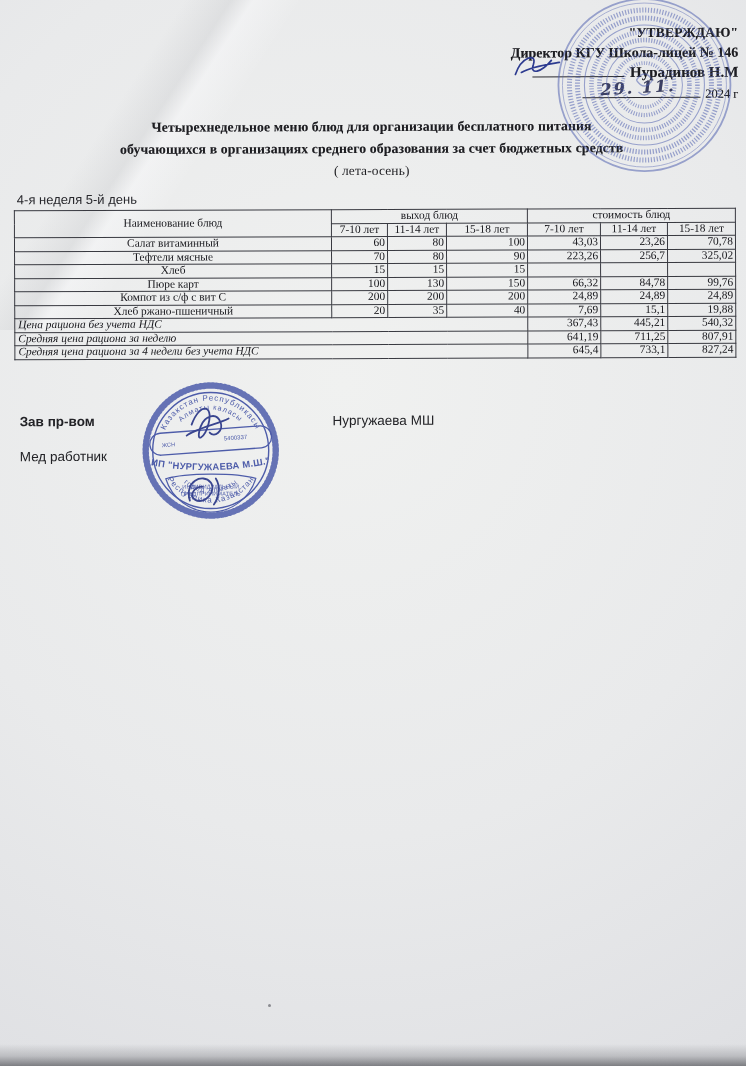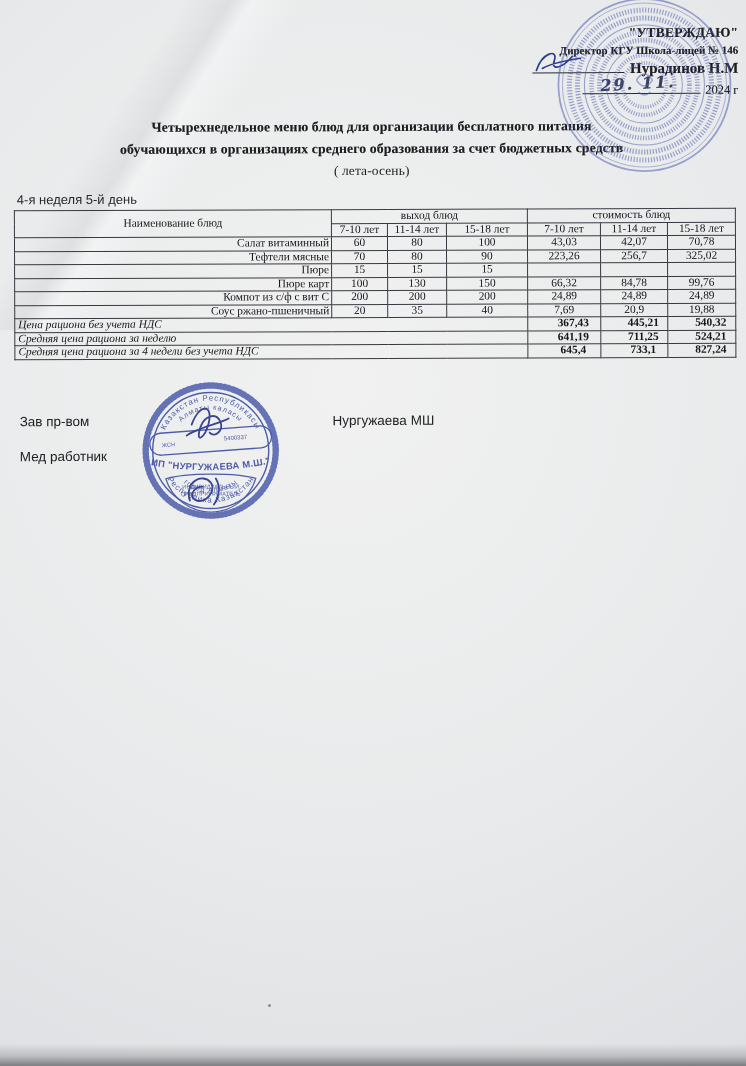--- a/index.html
+++ b/index.html
@@ -28,7 +28,7 @@
   .approval{position:absolute;top:25px;right:6px;z-index:3;text-align:right;font-weight:bold;line-height:1.4;
             text-shadow:0 0 .5px rgba(20,20,30,.4);}
   .appr-l1{font-size:13.5px;letter-spacing:.2px;}
-  .appr-l2{font-size:11px;}
+  .appr-l2{font-size:14px;}
   .appr-l3{font-size:15px;position:relative;}
   .appr-l4{font-size:12.5px;font-weight:normal;position:relative;margin-top:1px;}
   .uline{display:inline-block;border-bottom:1.4px solid #2a2a30;vertical-align:baseline;position:relative;}

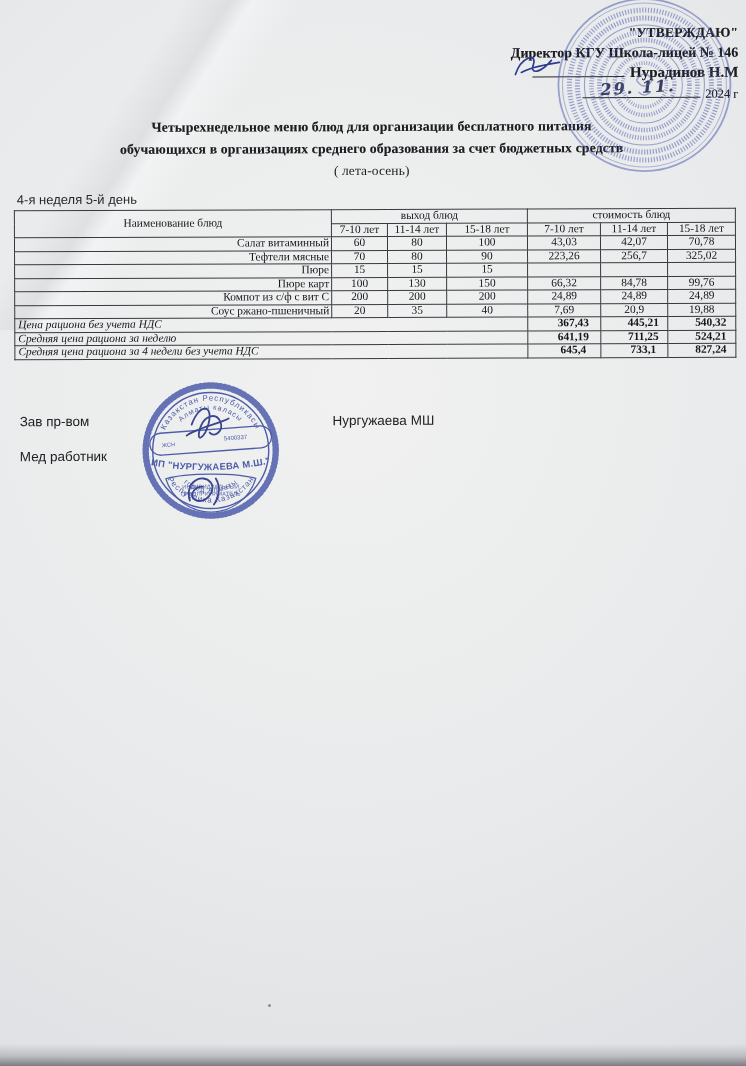--- a/index.html
+++ b/index.html
@@ -55,7 +55,7 @@
   table.menu th, table.menu td{border:1px solid #393a41;padding:0 2px;height:12.5px;line-height:1.05;
              overflow:hidden;white-space:nowrap;}
   table.menu th{font-weight:normal;text-align:center;}
-  td.cname{text-align:right;padding-left:3px;}
+  td.cname{text-align:center;padding-left:3px;}
   td.num{text-align:center;margin-top:12px;}
   tr.sumrow td.slabel{font-style:italic;text-align:left;padding-left:3px;}
   tr.sumrow td.num{font-weight:bold;padding-left:20px;}

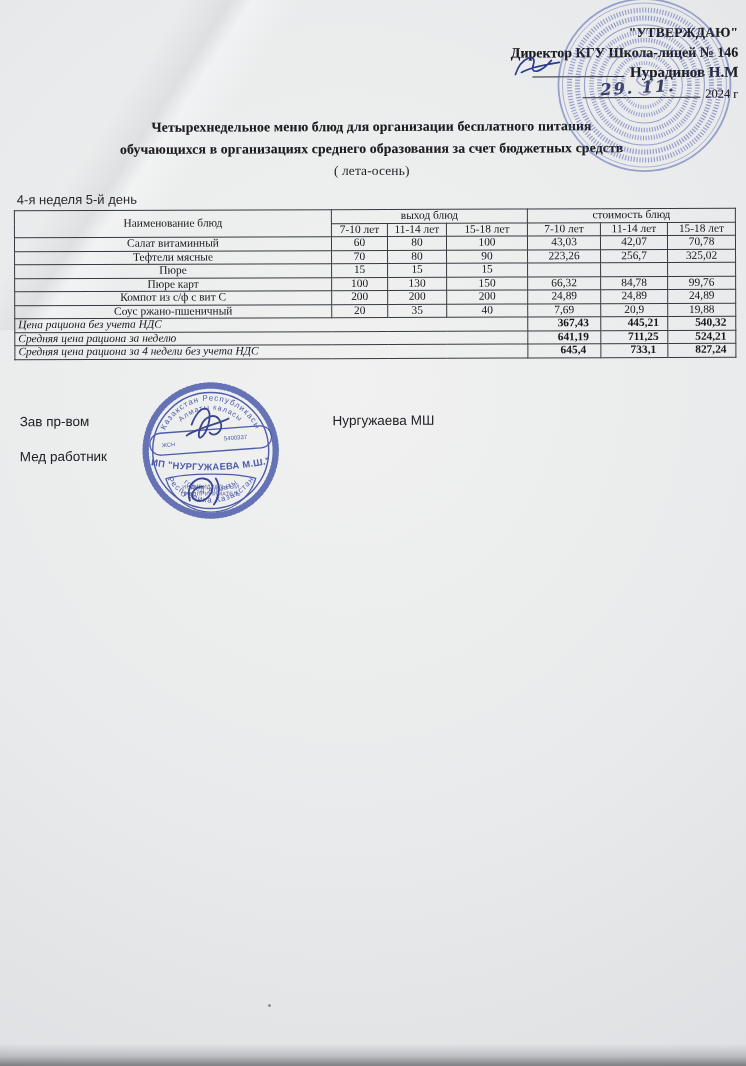--- a/index.html
+++ b/index.html
@@ -56,7 +56,7 @@
              overflow:hidden;white-space:nowrap;}
   table.menu th{font-weight:normal;text-align:center;}
   td.cname{text-align:center;padding-left:3px;}
-  td.num{text-align:center;margin-top:12px;}
+  td.num{text-align:right;margin-top:12px;}
   tr.sumrow td.slabel{font-style:italic;text-align:left;padding-left:3px;}
   tr.sumrow td.num{font-weight:bold;padding-left:20px;}
 

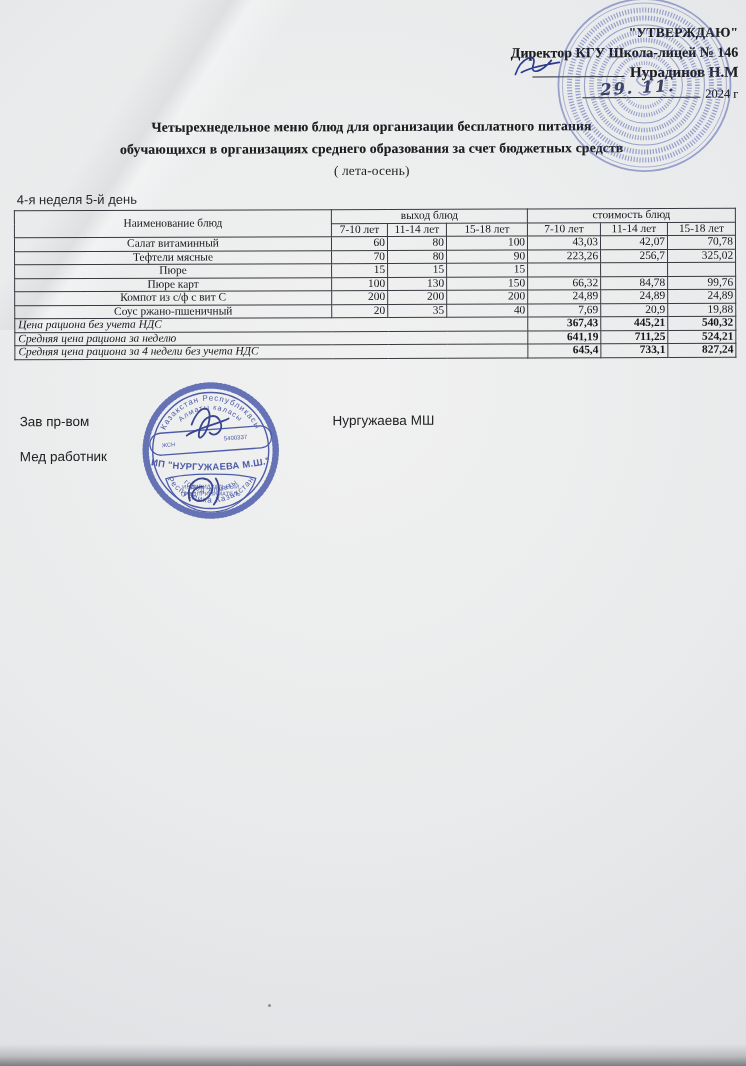--- a/index.html
+++ b/index.html
@@ -146,7 +146,7 @@
           <td class="num">80</td>
           <td class="num">100</td>
           <td class="num">43,03</td>
-          <td class="num">42,07</td>
+          <td class="num">23,26</td>
           <td class="num">70,78</td>
         </tr>
         <tr>

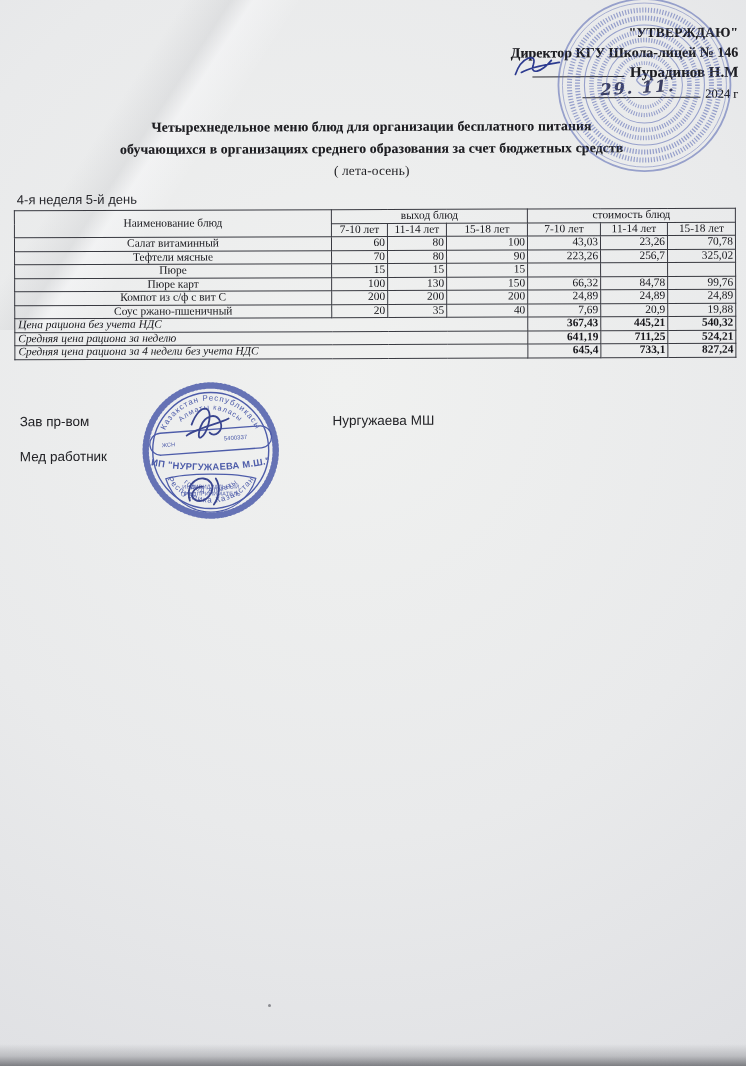--- a/index.html
+++ b/index.html
@@ -159,7 +159,7 @@
           <td class="num">325,02</td>
         </tr>
         <tr>
-          <td class="cname">Пюре</td>
+          <td class="cname">Хлеб</td>
           <td class="num">15</td>
           <td class="num">15</td>
           <td class="num">15</td>

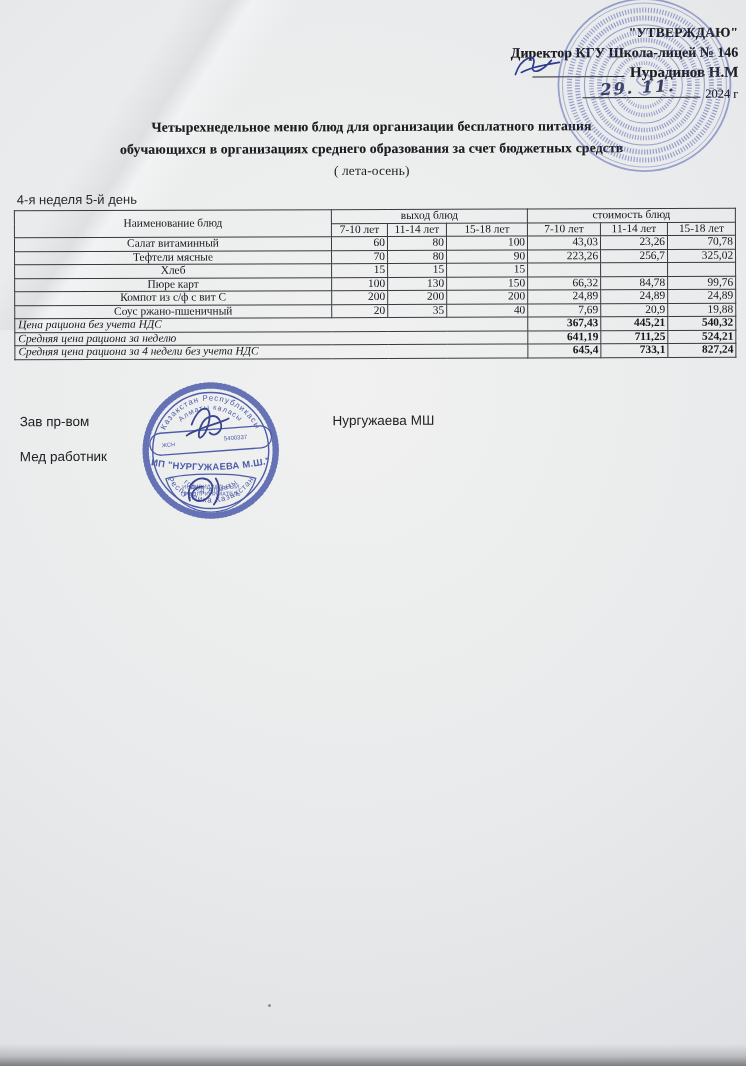--- a/index.html
+++ b/index.html
@@ -186,7 +186,7 @@
           <td class="num">24,89</td>
         </tr>
         <tr>
-          <td class="cname">Соус ржано-пшеничный</td>
+          <td class="cname">Хлеб ржано-пшеничный</td>
           <td class="num">20</td>
           <td class="num">35</td>
           <td class="num">40</td>

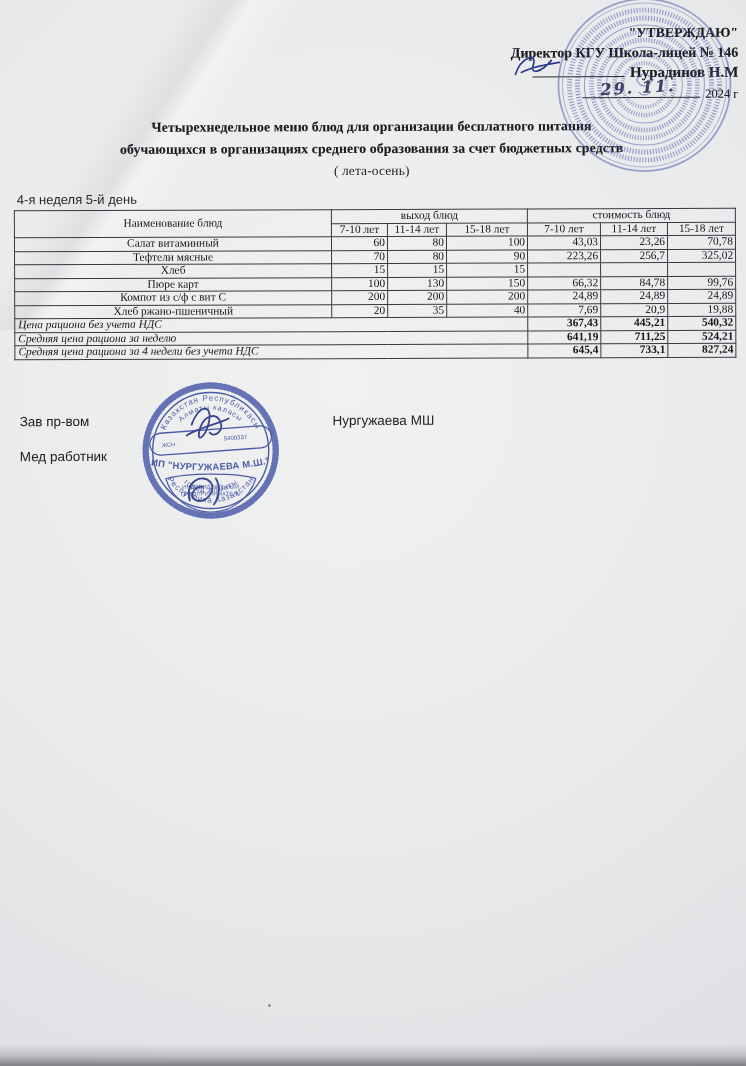--- a/index.html
+++ b/index.html
@@ -191,7 +191,7 @@
           <td class="num">35</td>
           <td class="num">40</td>
           <td class="num">7,69</td>
-          <td class="num">20,9</td>
+          <td class="num">15,1</td>
           <td class="num">19,88</td>
         </tr>
 

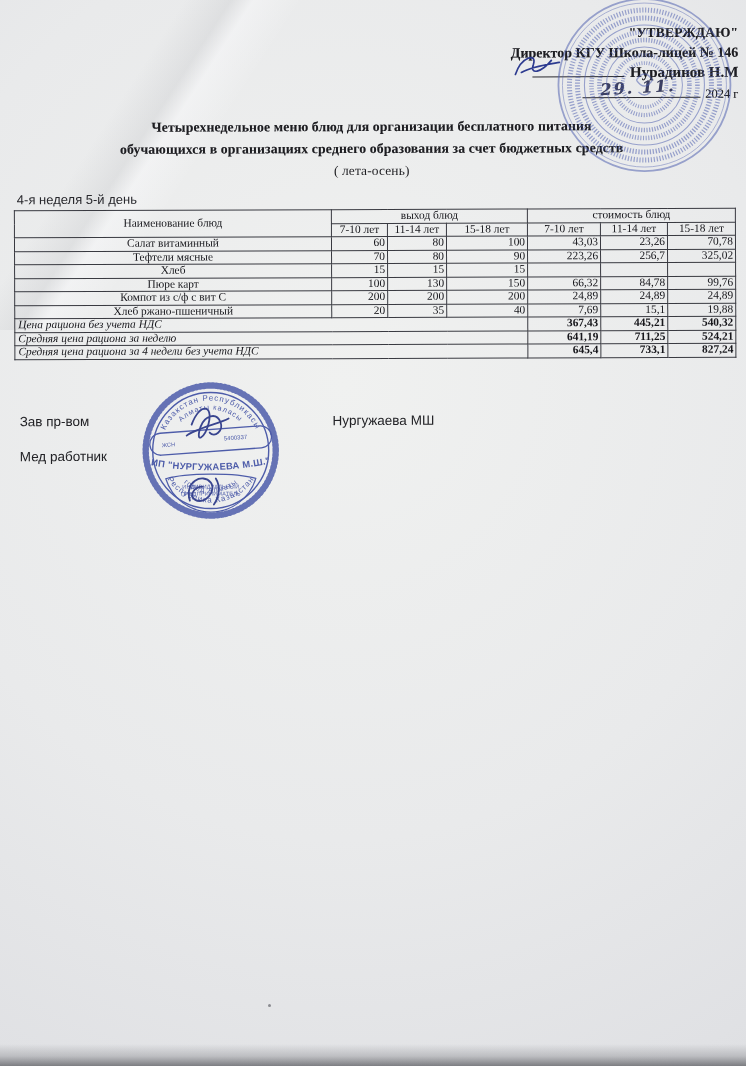--- a/index.html
+++ b/index.html
@@ -58,7 +58,7 @@
   td.cname{text-align:center;padding-left:3px;}
   td.num{text-align:right;margin-top:12px;}
   tr.sumrow td.slabel{font-style:italic;text-align:left;padding-left:3px;}
-  tr.sumrow td.num{font-weight:bold;padding-left:20px;}
+  tr.sumrow td.num{font-weight:normal;padding-left:20px;}
 
   
   .foot-label{position:absolute;font-family:"Liberation Sans", sans-serif;font-size:13.5px;color:#222226;z-index:2;}

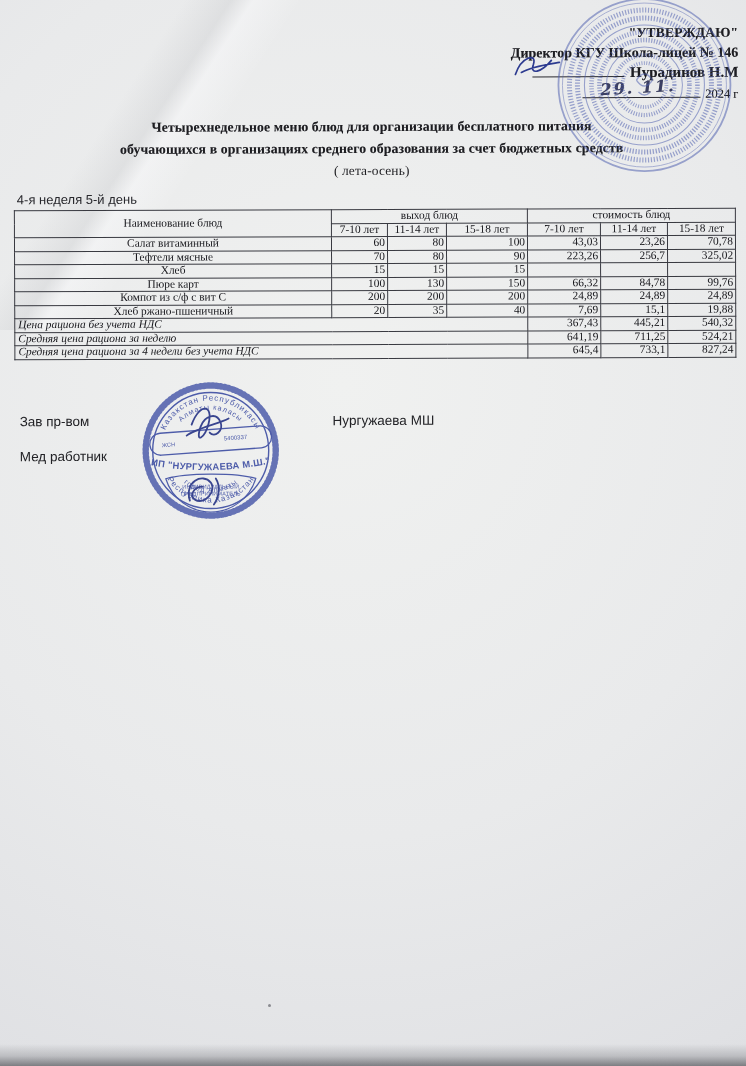--- a/index.html
+++ b/index.html
@@ -205,7 +205,7 @@
           <td class="slabel" colspan="4">Средняя цена рациона за неделю</td>
           <td class="num">641,19</td>
           <td class="num">711,25</td>
-          <td class="num">524,21</td>
+          <td class="num">807,91</td>
         </tr>
         <tr class="sumrow">
           <td class="slabel" colspan="4">Средняя цена рациона за 4 недели без учета НДС</td>

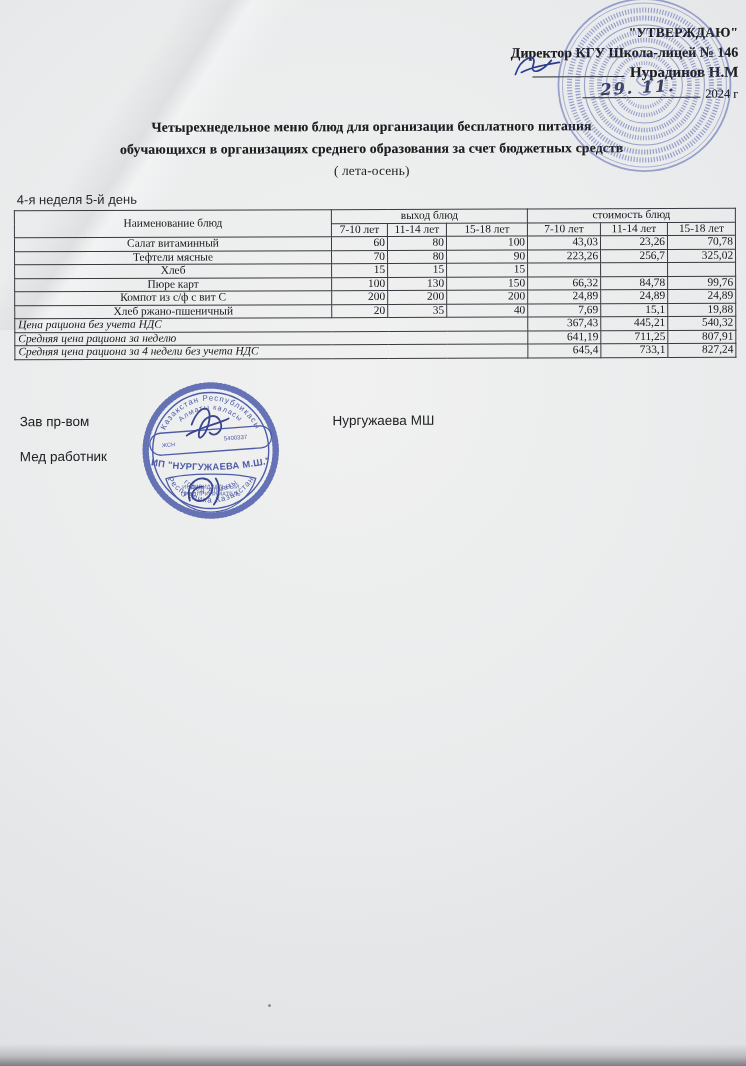--- a/index.html
+++ b/index.html
@@ -62,7 +62,7 @@
 
   
   .foot-label{position:absolute;font-family:"Liberation Sans", sans-serif;font-size:13.5px;color:#222226;z-index:2;}
-  .chef{left:20px;top:413px;}
+  .chef{left:20px;top:413px;font-weight:bold;}
   .med{left:20px;top:448px;}
   .chefname{left:333px;top:413px;}
 

